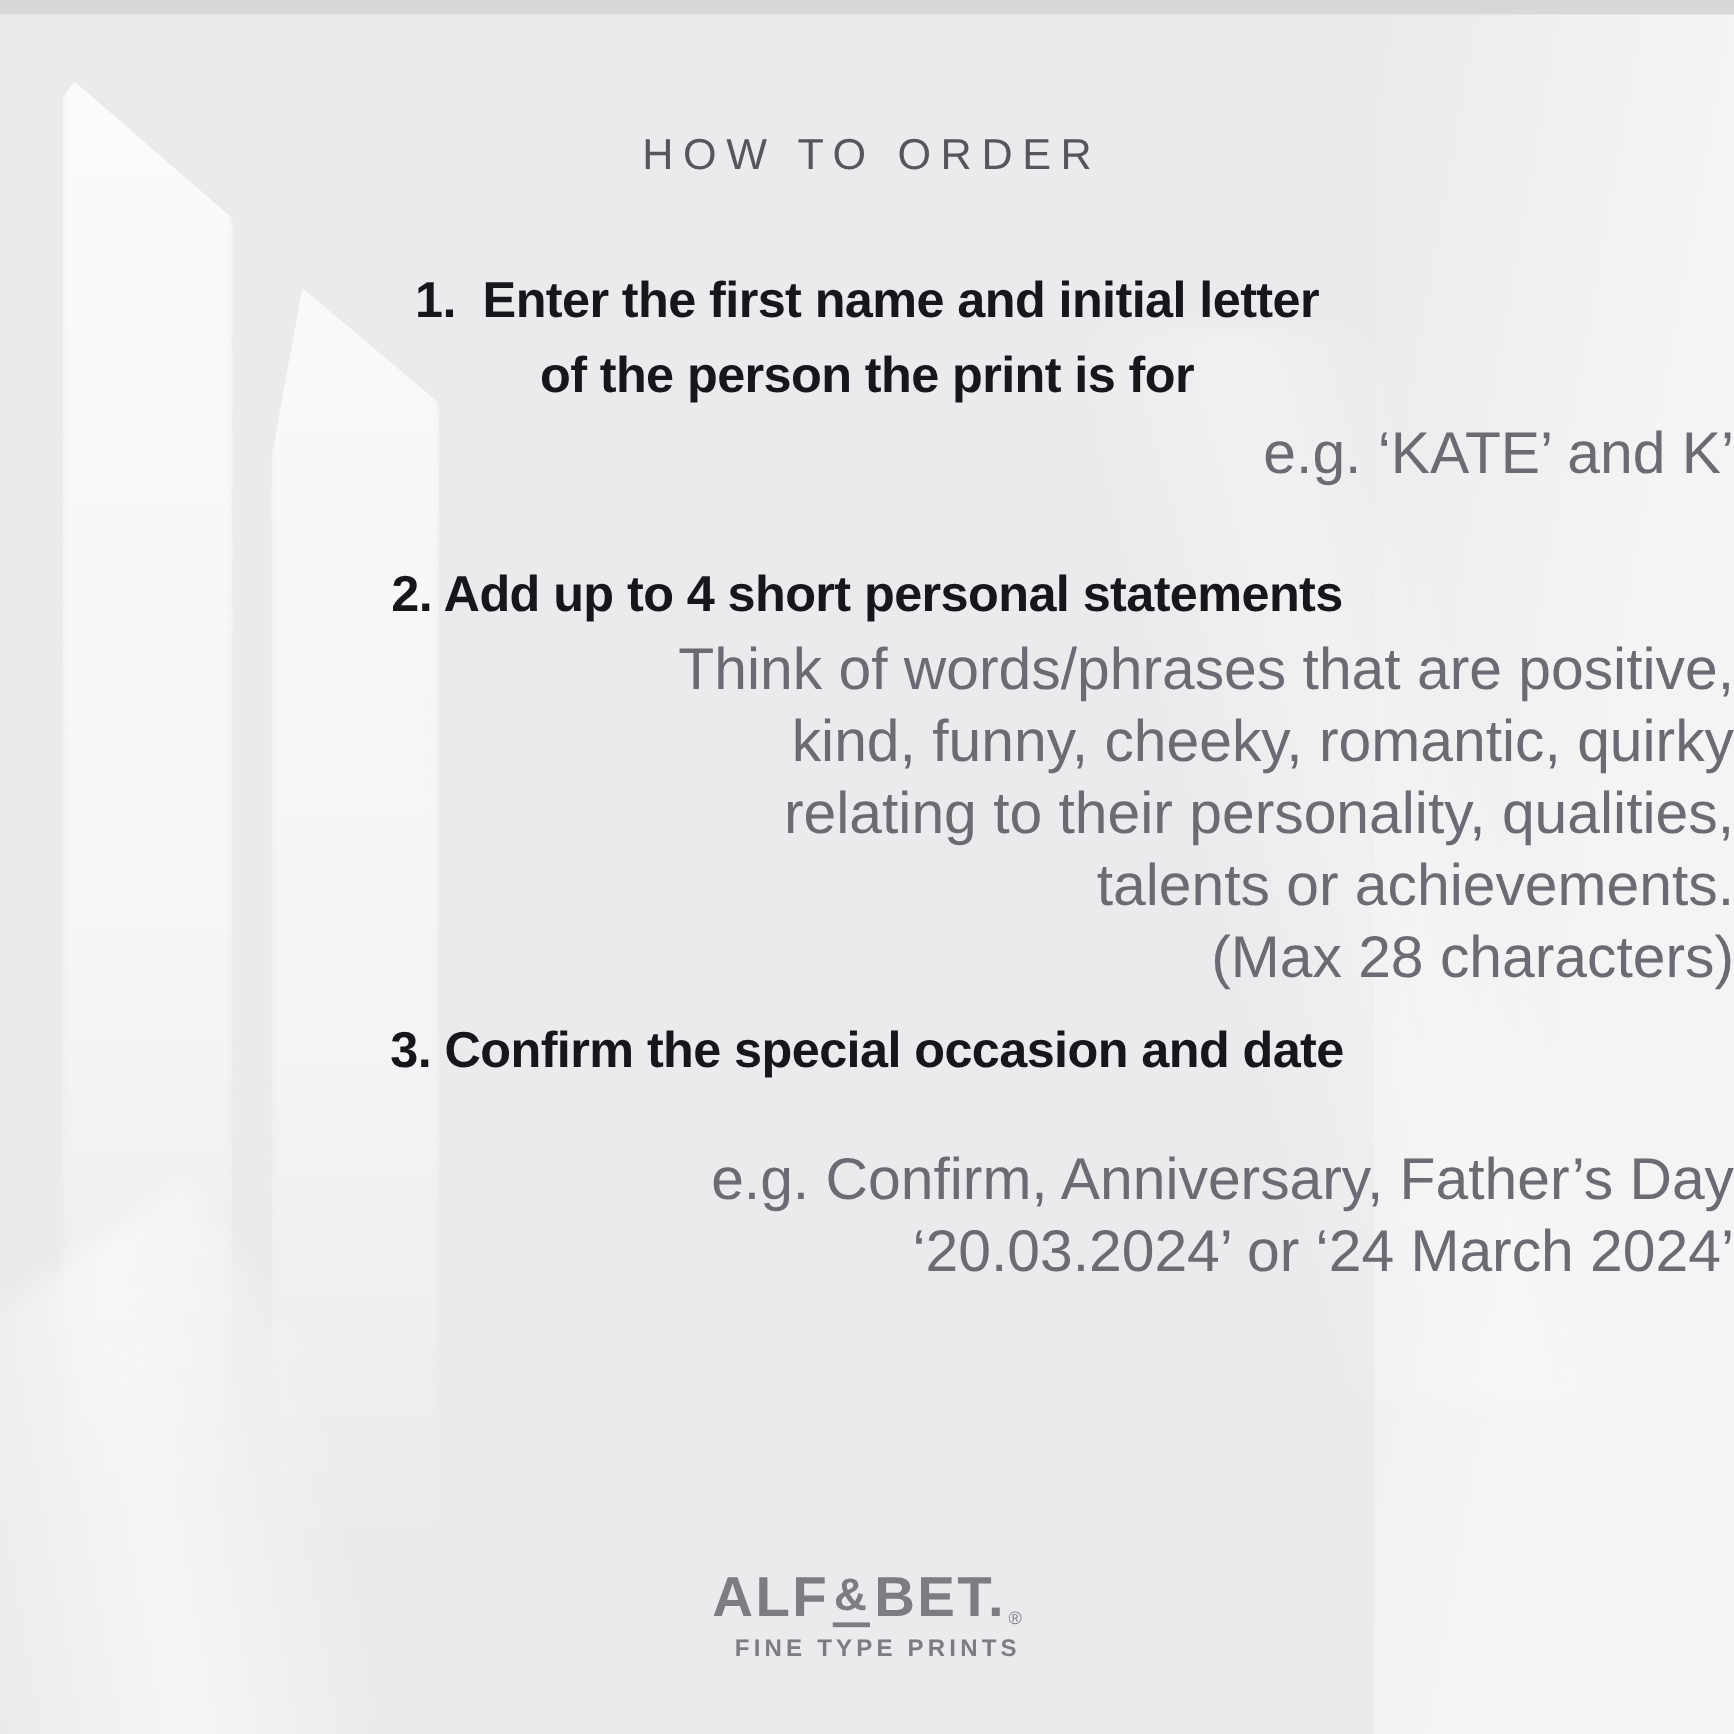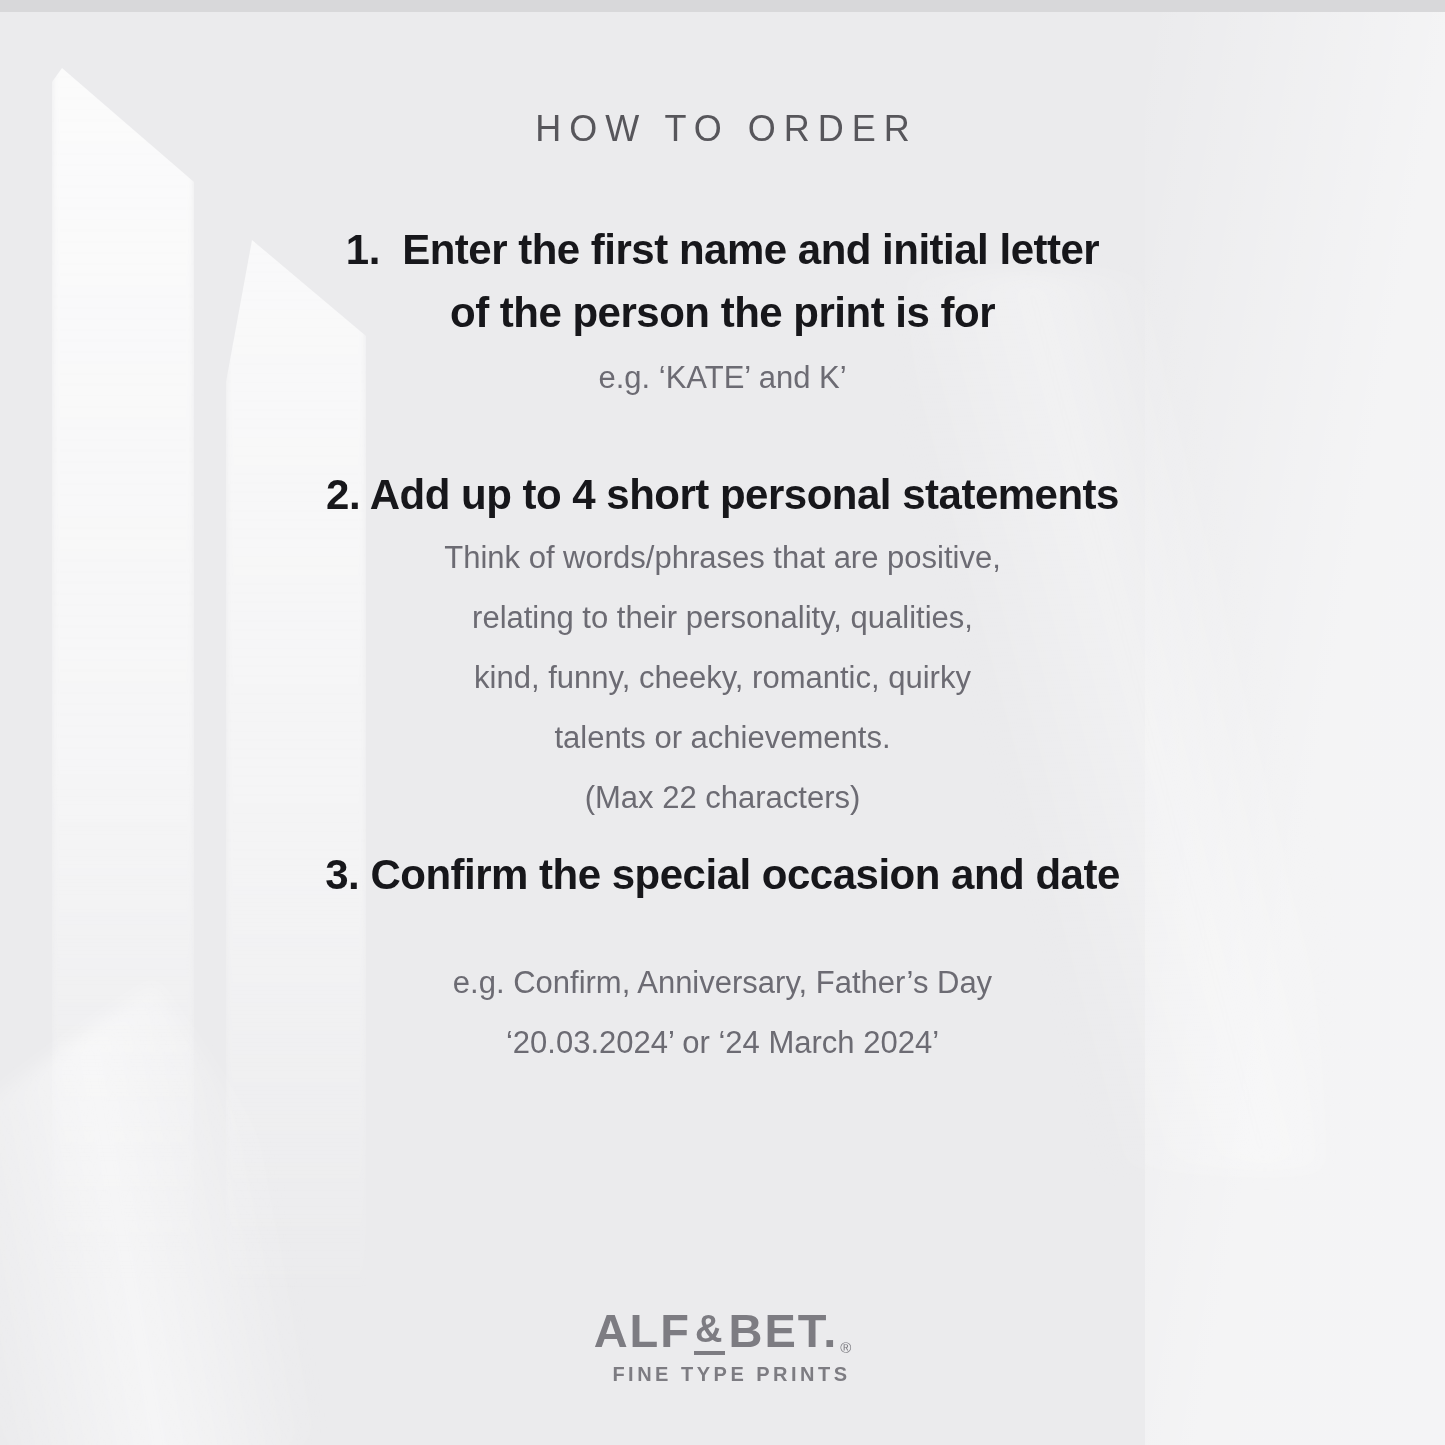--- a/index.html
+++ b/index.html
@@ -48,7 +48,7 @@
   }
   .h{font-size:42px; font-weight:700; color:var(--heading); letter-spacing:-0.5px;}
   .h .line{height:63px; line-height:63px;}
-  .b{font-size:31px; font-weight:400; color:var(--body);}
+  .b{font-size:49px; font-weight:400; color:var(--body);text-align:right;}
   .b .line{height:60px; line-height:60px;}
   .step1-h{top:206px;}
   .step1-eg{top:336px;}

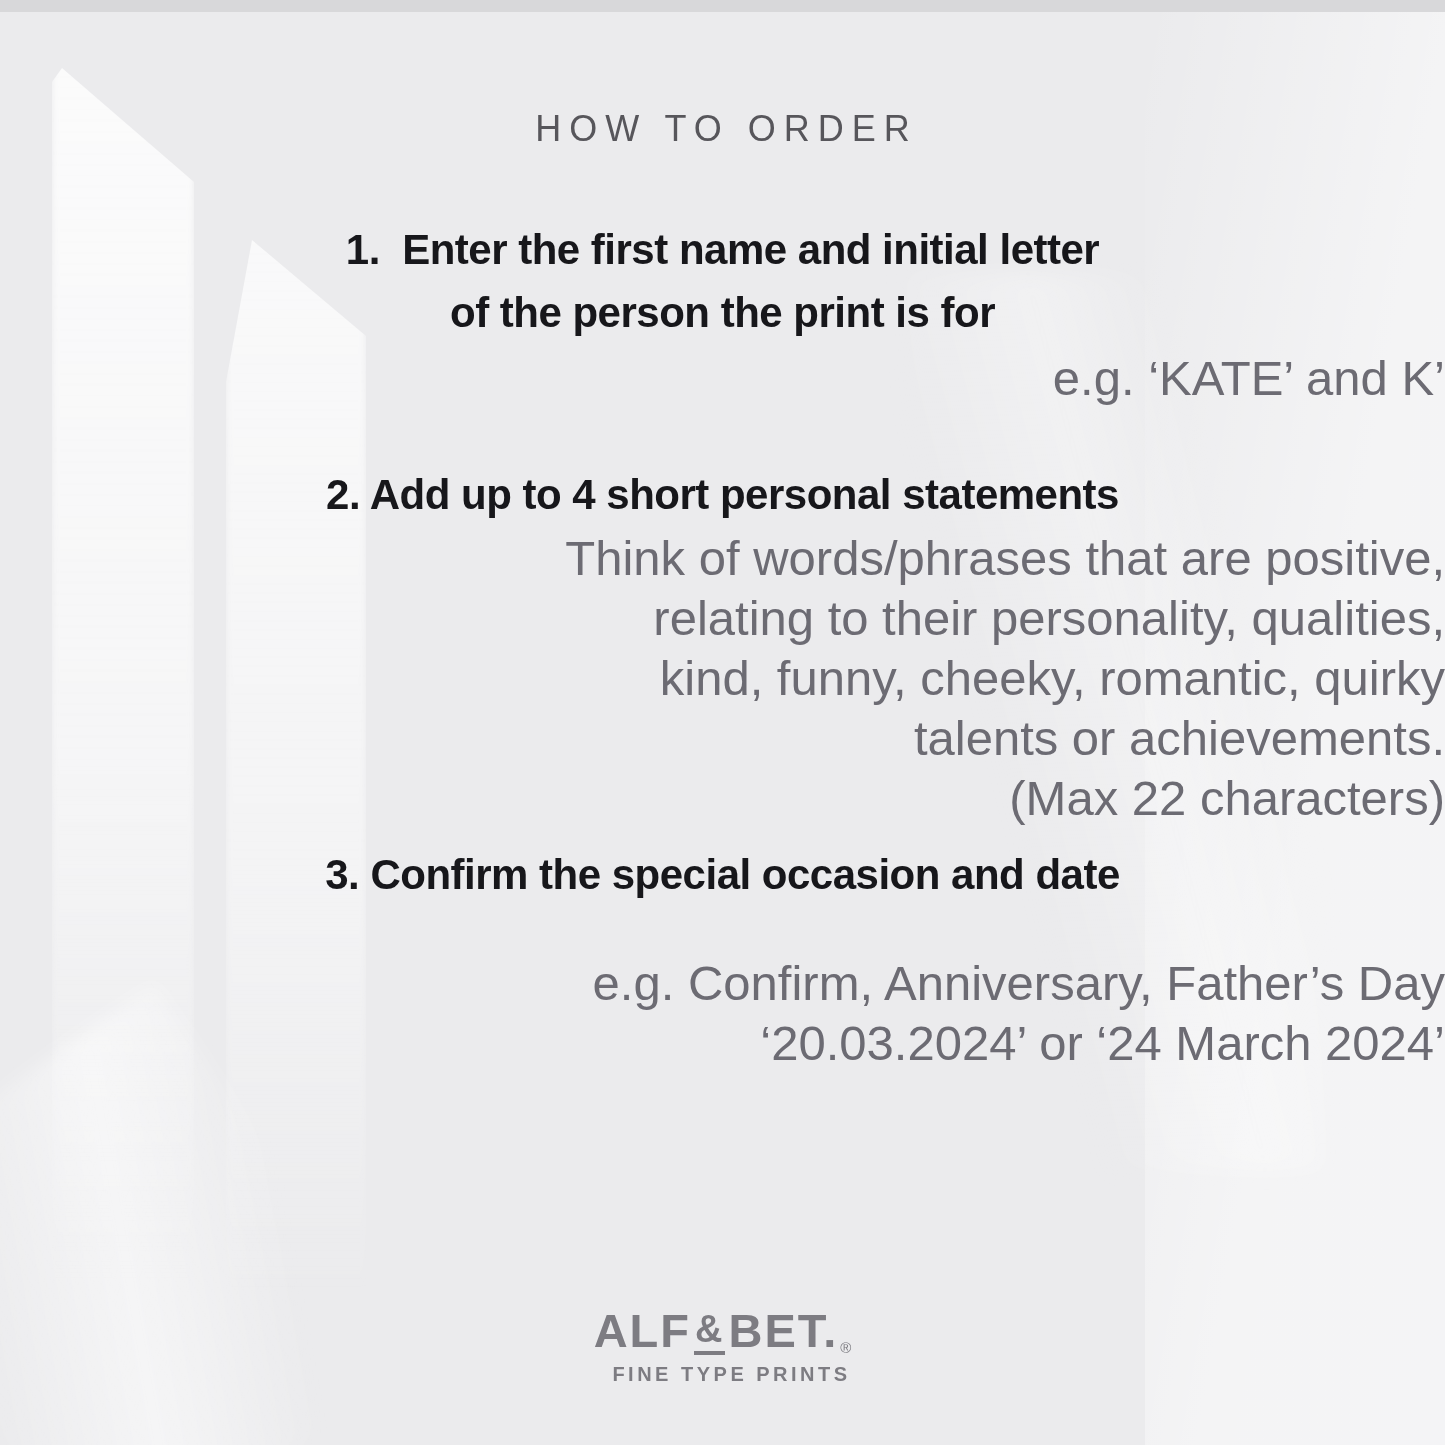--- a/index.html
+++ b/index.html
@@ -104,8 +104,8 @@
   </div>
   <div class="block b step2-b">
     <div class="line">Think of words/phrases that are positive,</div>
+    <div class="line">kind, funny, cheeky, romantic, quirky</div>
     <div class="line">relating to their personality, qualities,</div>
-    <div class="line">kind, funny, cheeky, romantic, quirky</div>
     <div class="line">talents or achievements.</div>
     <div class="line">(Max 22 characters)</div>
   </div>

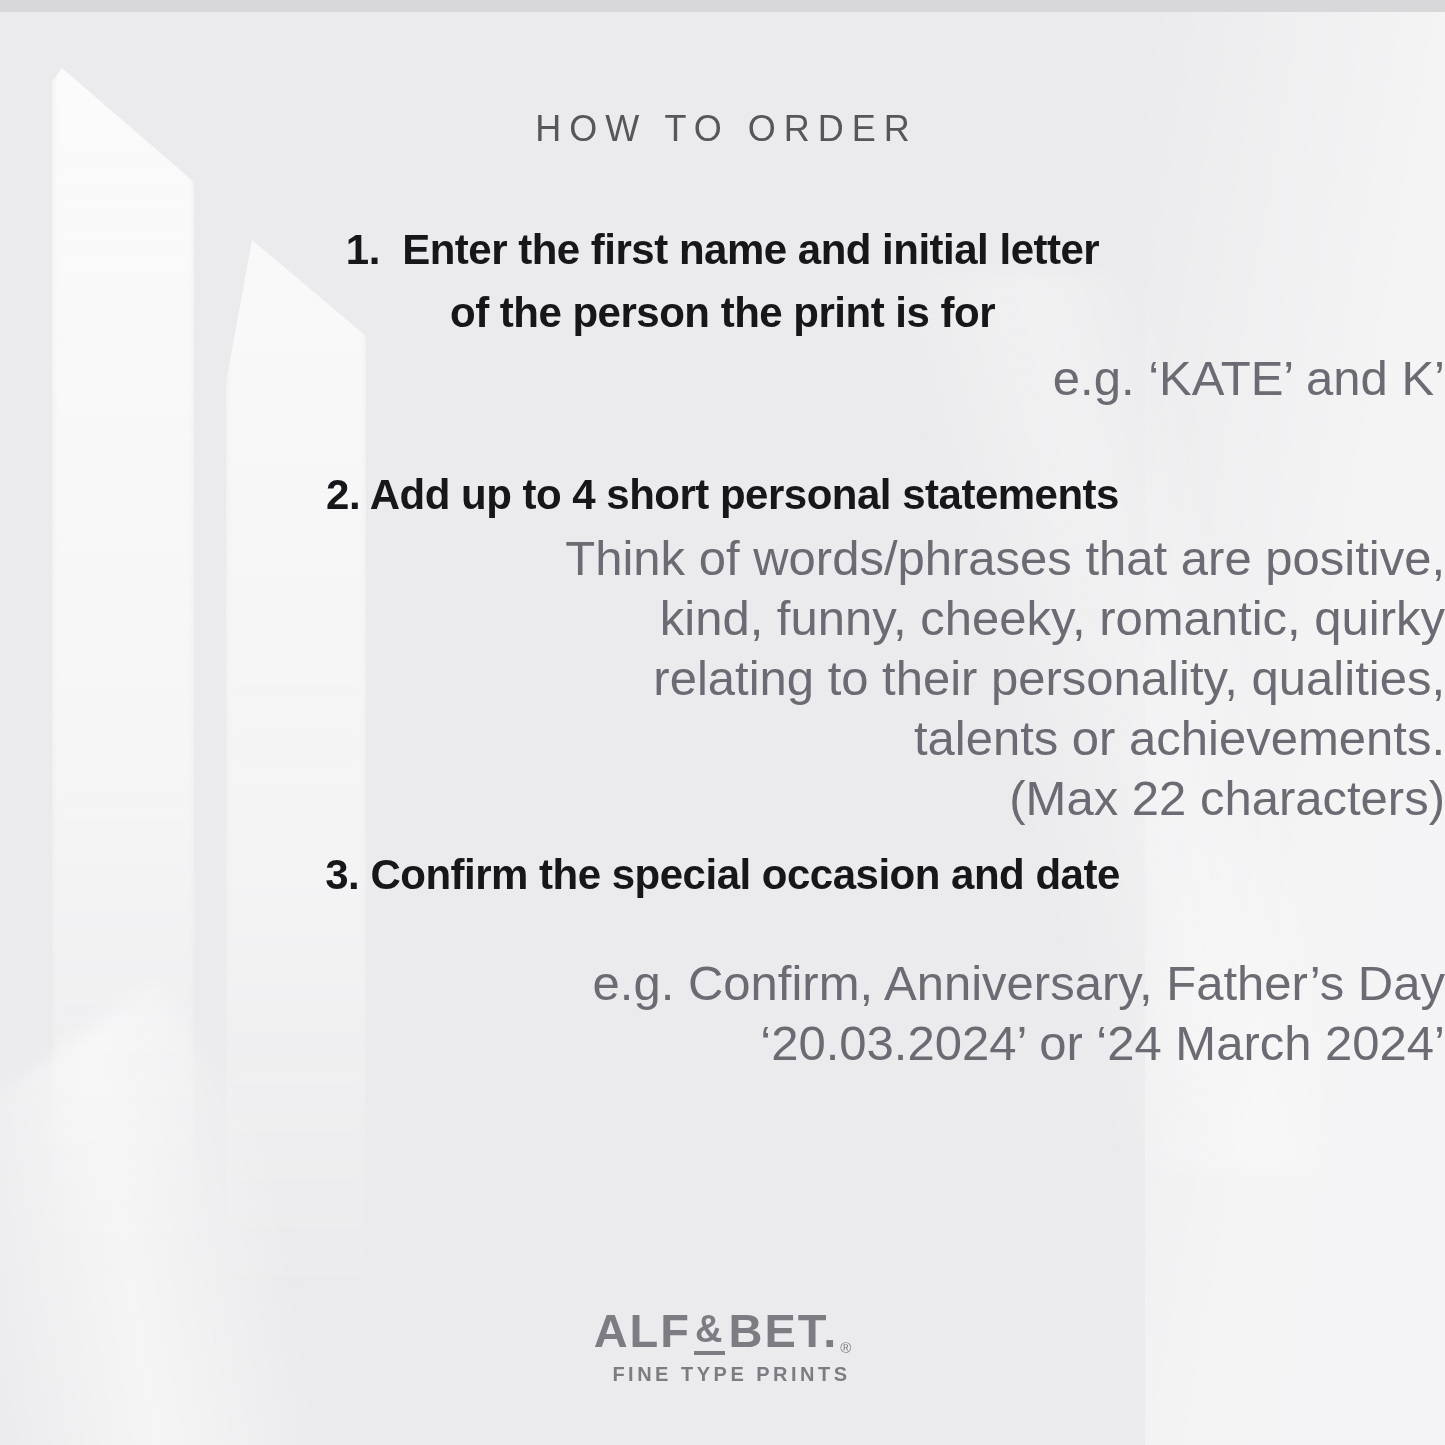--- a/index.html
+++ b/index.html
@@ -107,7 +107,7 @@
     <div class="line">kind, funny, cheeky, romantic, quirky</div>
     <div class="line">relating to their personality, qualities,</div>
     <div class="line">talents or achievements.</div>
-    <div class="line">(Max 22 characters)</div>
+    <div class="line">(Max 28 characters)</div>
   </div>
 
   <div class="block h step3-h">

